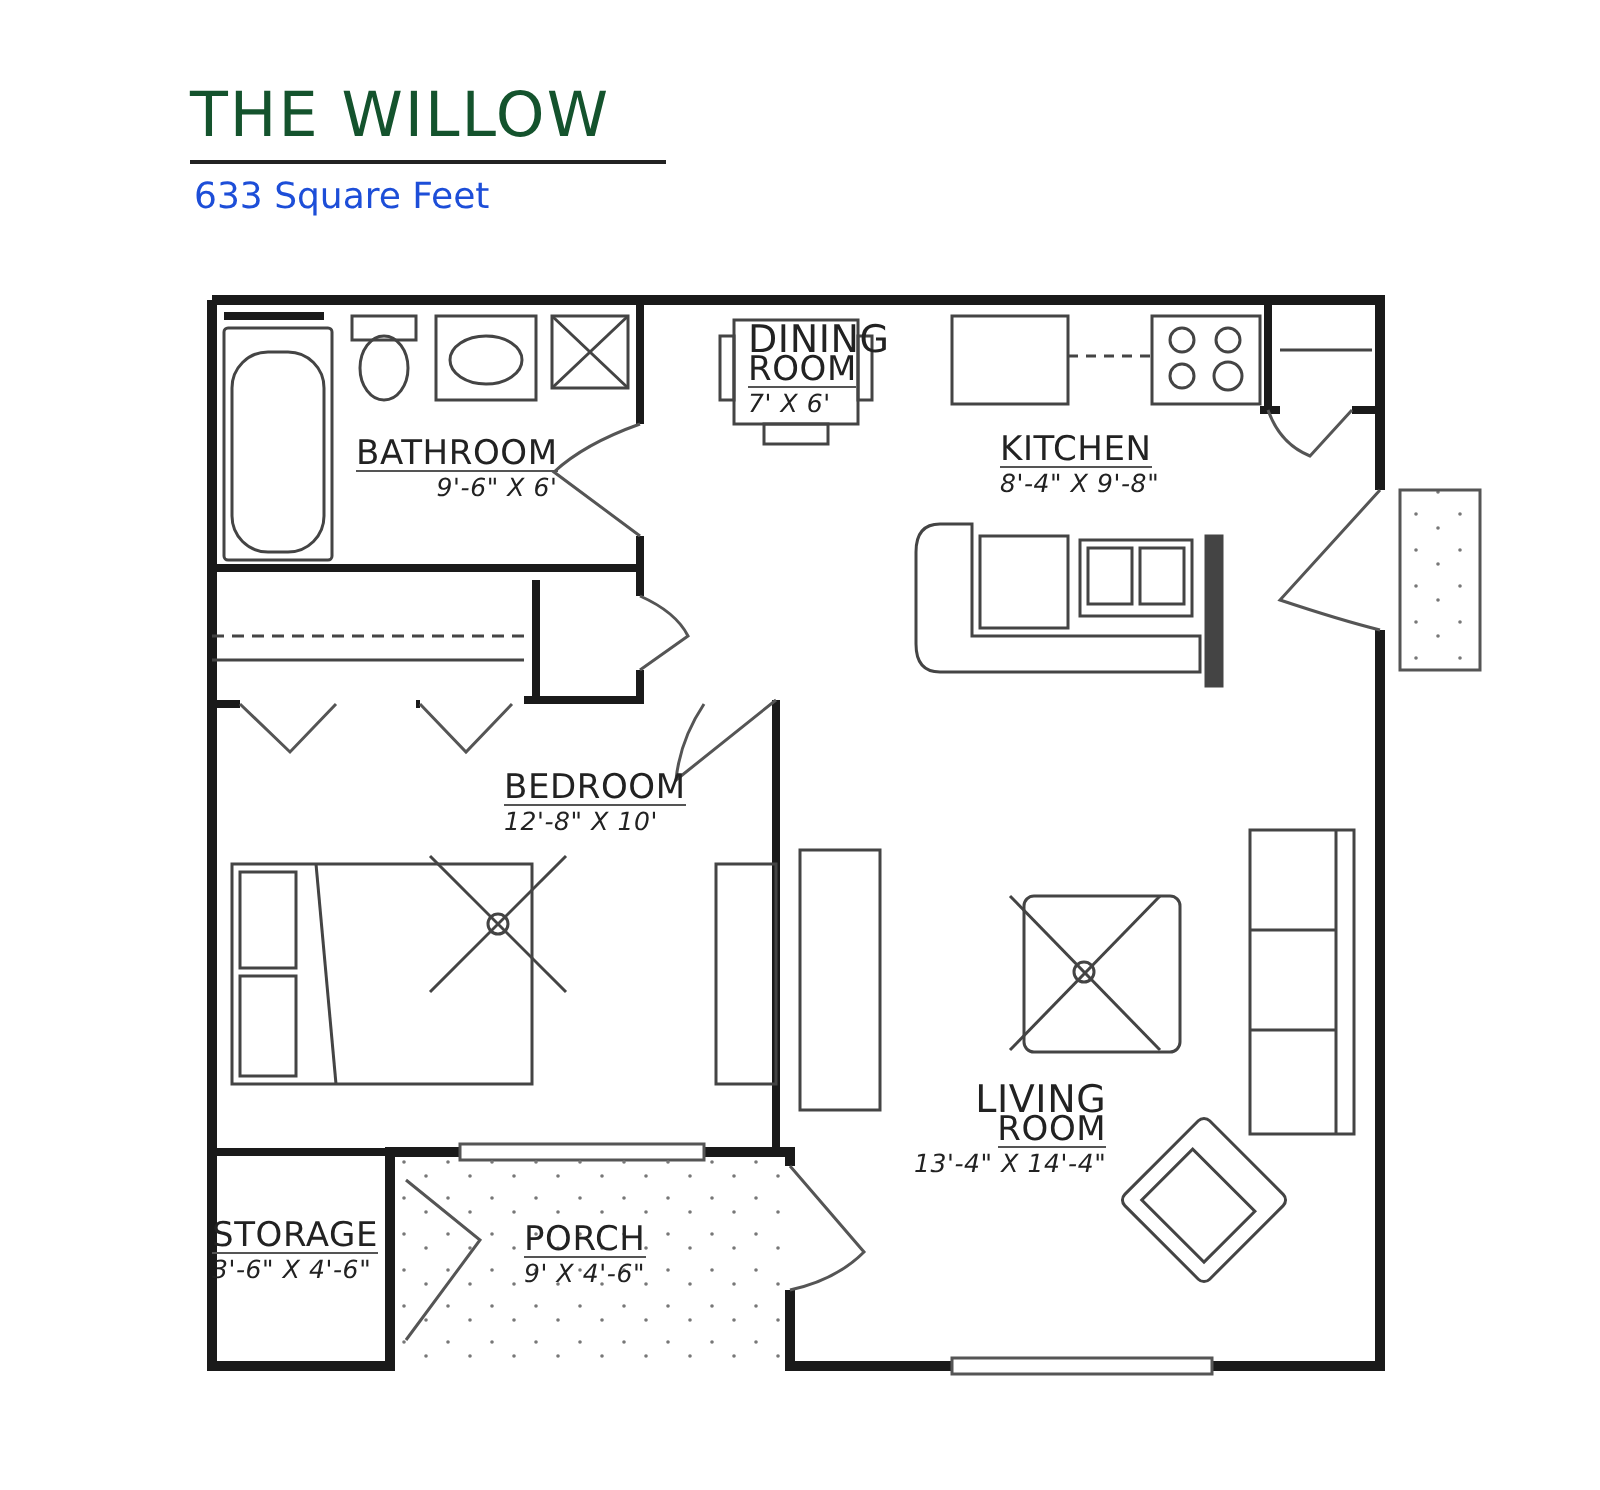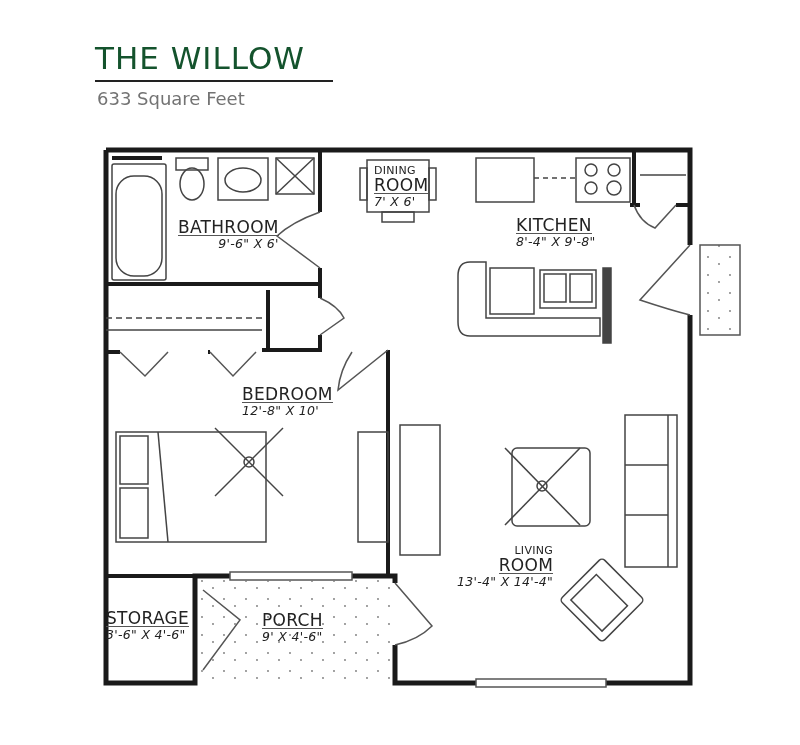--- a/index.html
+++ b/index.html
@@ -6,7 +6,7 @@
   body{width:800px;height:745px;position:relative;overflow:hidden;font-family:"DejaVu Sans",sans-serif;color:#1a1a1a;}
   .title{position:absolute;left:95px;top:40px;font-size:31px;letter-spacing:1px;font-weight:normal;color:#14532d;font-family:"DejaVu Sans",sans-serif;}
   .title-rule{position:absolute;left:95px;top:80px;width:238px;height:2px;background:#222;}
-  .subtitle{position:absolute;left:97px;top:88px;font-size:18px;color:#737373;}
+  .subtitle{position:absolute;left:97px;top:88px;font-size:18px;color:#1d4ed8;}
   svg.plan{position:absolute;left:0;top:0;}
   .lbl{position:absolute;font-size:12.5px;line-height:15px;color:#222;letter-spacing:0.3px;}
   .lbl .name{display:inline-block;border-bottom:1.2px solid #555;text-transform:uppercase;font-size:17px;}

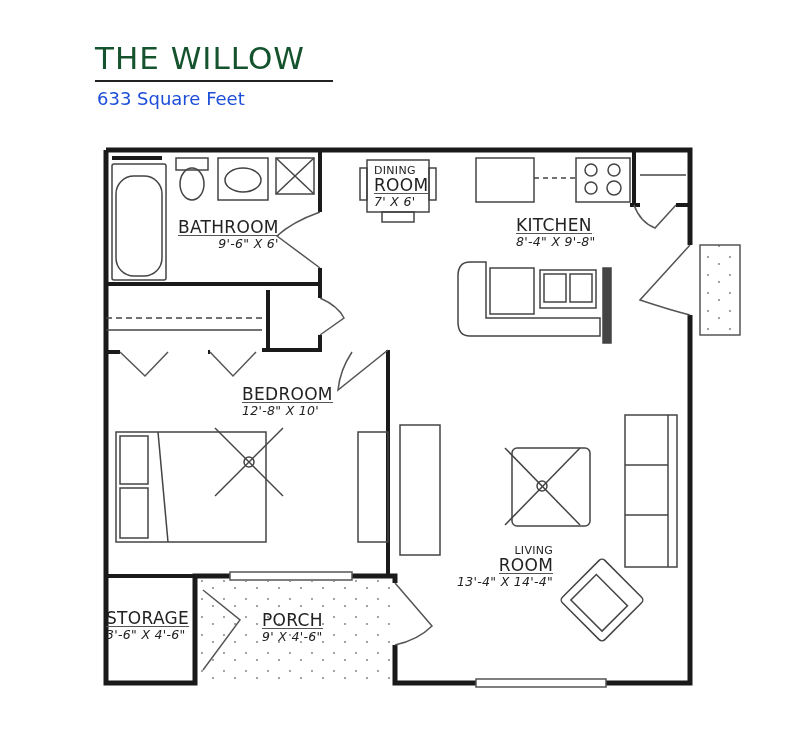--- a/index.html
+++ b/index.html
@@ -10,7 +10,7 @@
   svg.plan{position:absolute;left:0;top:0;}
   .lbl{position:absolute;font-size:12.5px;line-height:15px;color:#222;letter-spacing:0.3px;}
   .lbl .name{display:inline-block;border-bottom:1.2px solid #555;text-transform:uppercase;font-size:17px;}
-  .lbl .name2{display:block;text-transform:uppercase;font-size:11px;}
+  .lbl .name2{display:block;text-transform:uppercase;font-size:19px;}
   .lbl .dim{display:block;font-size:12.5px;font-style:italic;}
 </style>
 </head>

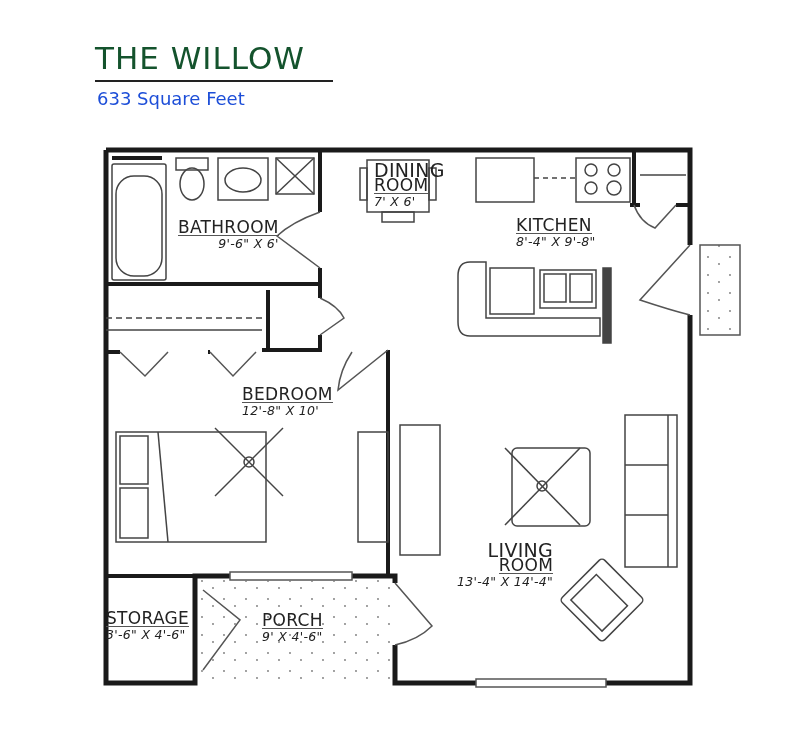--- a/index.html
+++ b/index.html
@@ -145,7 +145,7 @@
   <span class="name">ROOM</span>
   <span class="dim">7' X 6'</span>
 </div>
-<div class="lbl" style="left:516px;top:218px;">
+<div class="lbl" style="left:500px;top:218px;">
   <span class="name">KITCHEN</span>
   <span class="dim">8'-4" X 9'-8"</span>
 </div>

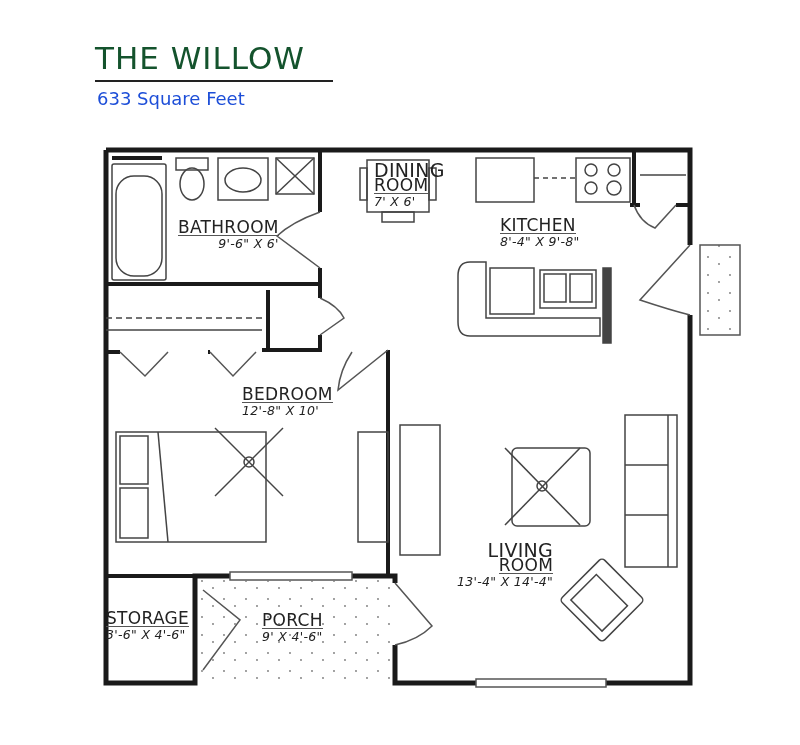--- a/index.html
+++ b/index.html
@@ -149,7 +149,7 @@
   <span class="name">KITCHEN</span>
   <span class="dim">8'-4" X 9'-8"</span>
 </div>
-<div class="lbl" style="left:242px;top:387px;">
+<div class="lbl" style="left:252px;top:387px;">
   <span class="name">BEDROOM</span>
   <span class="dim">12'-8" X 10'</span>
 </div>

